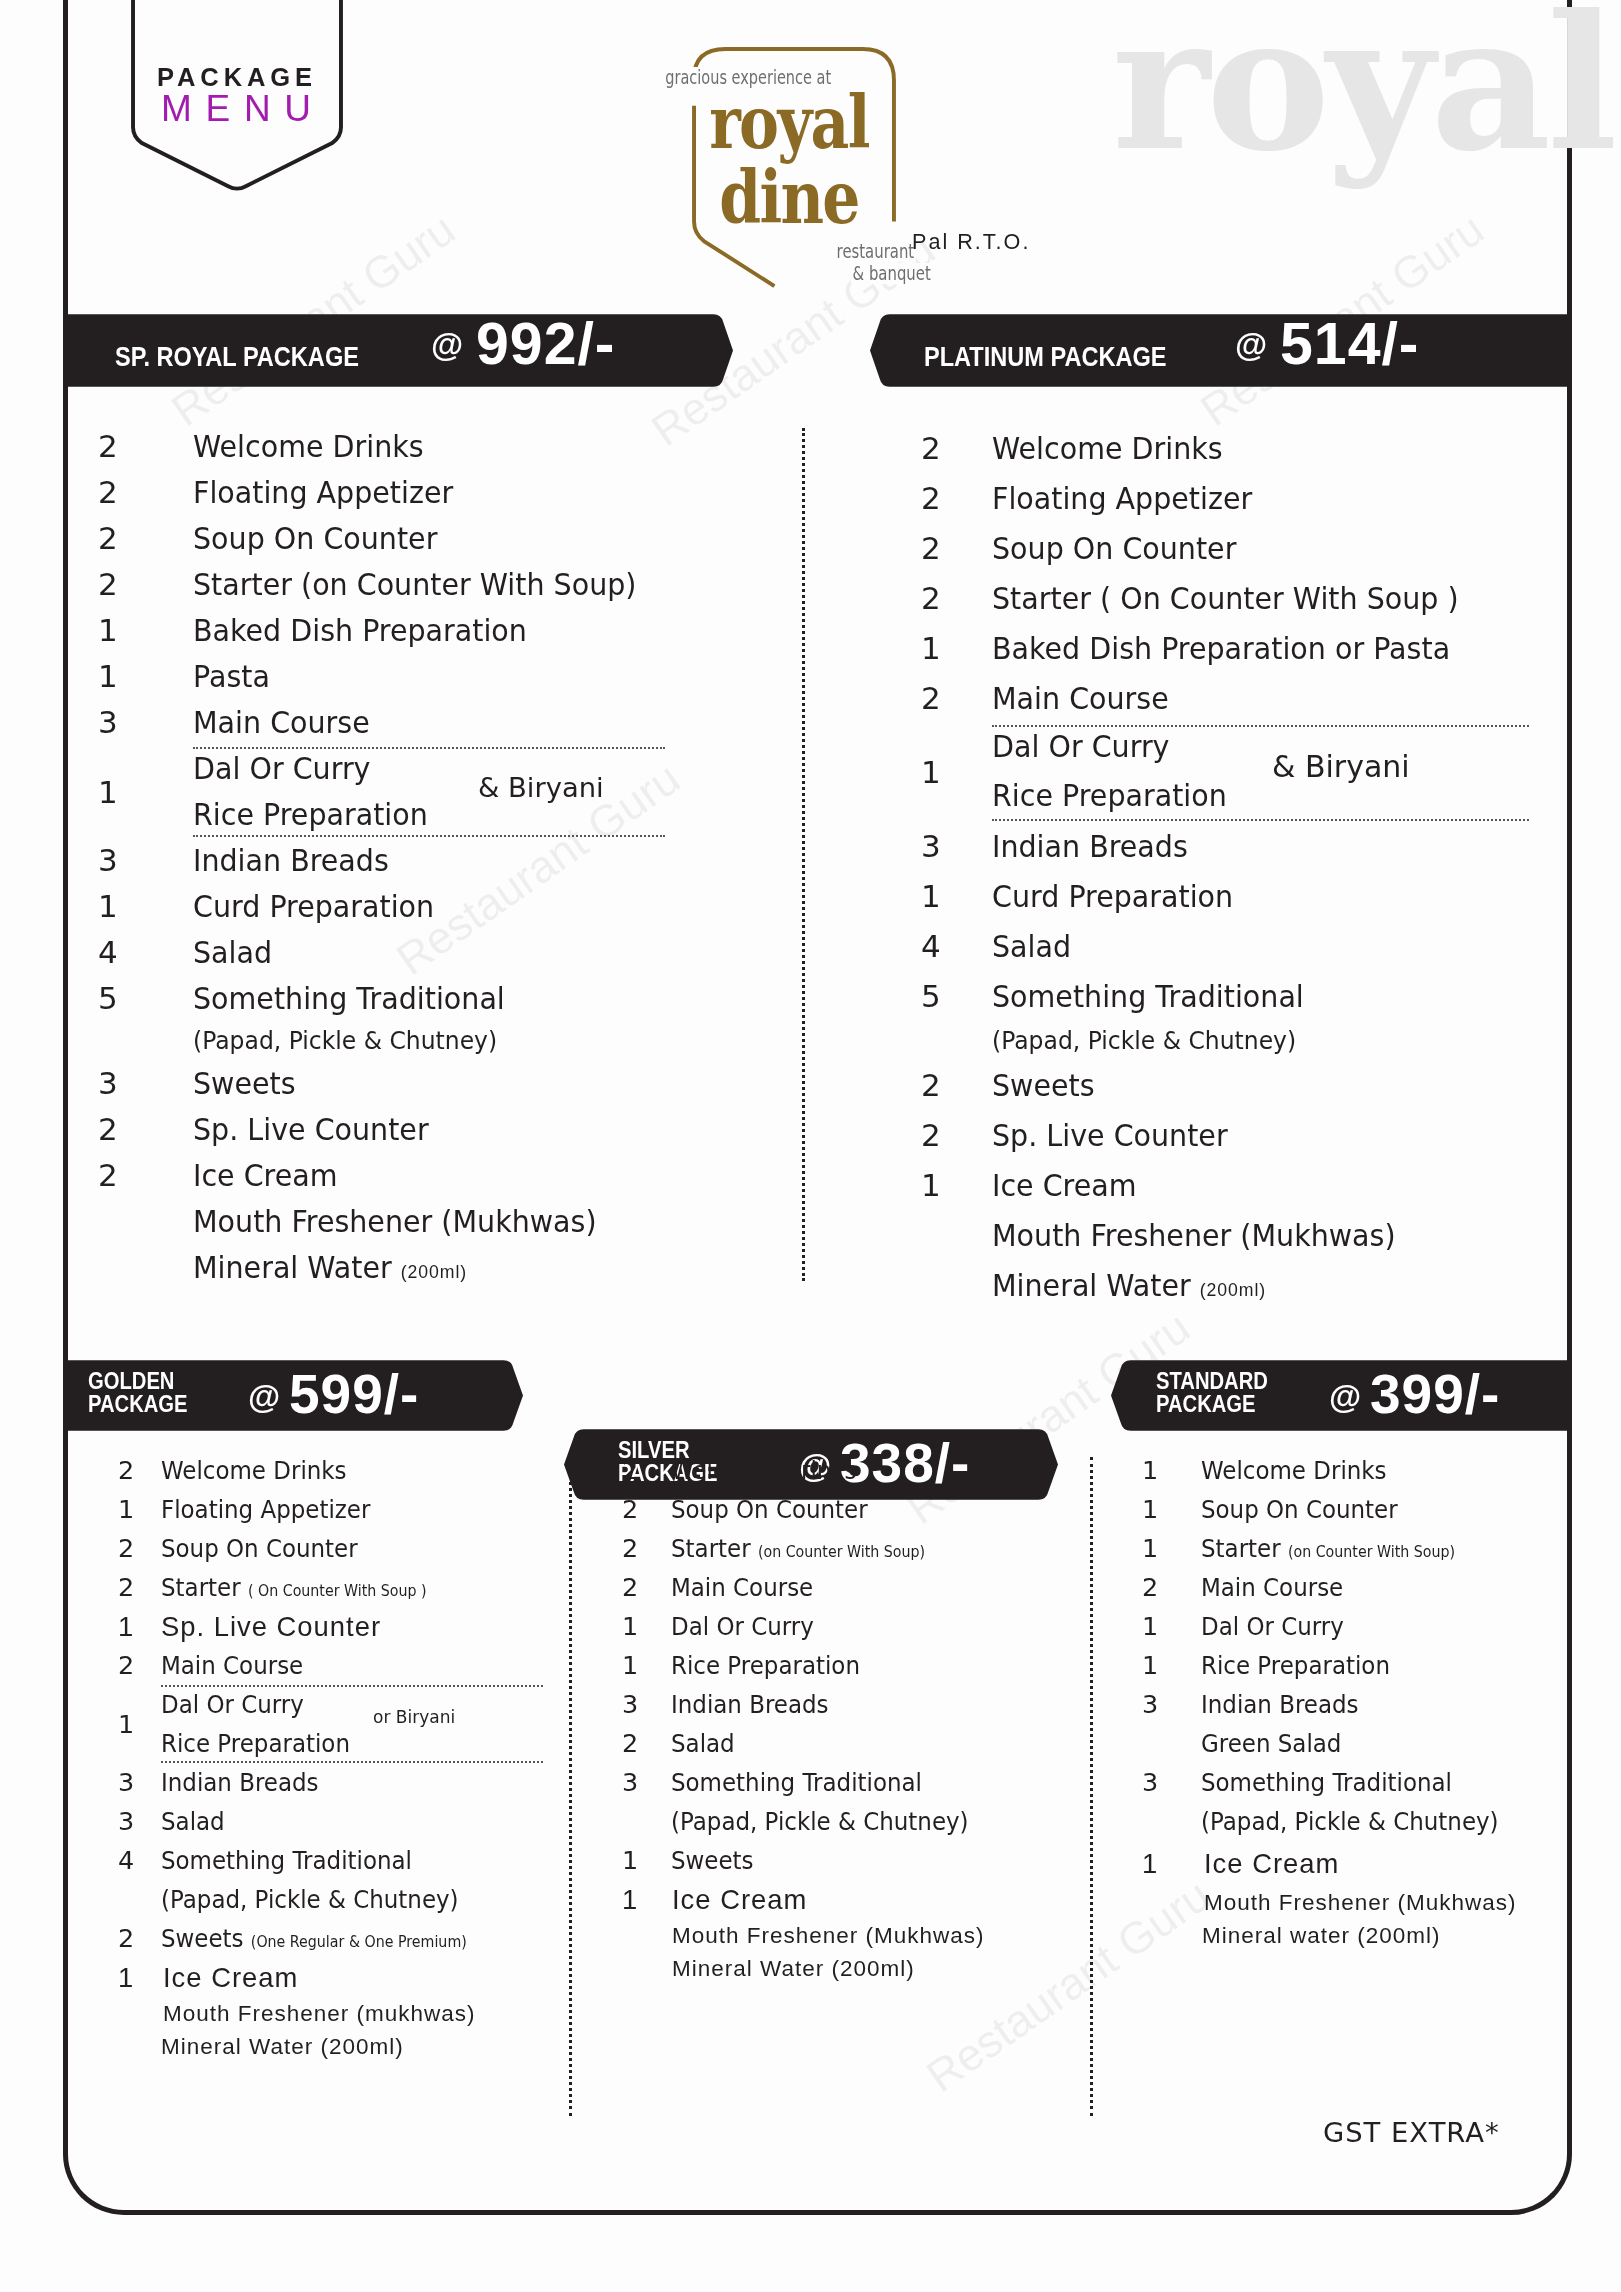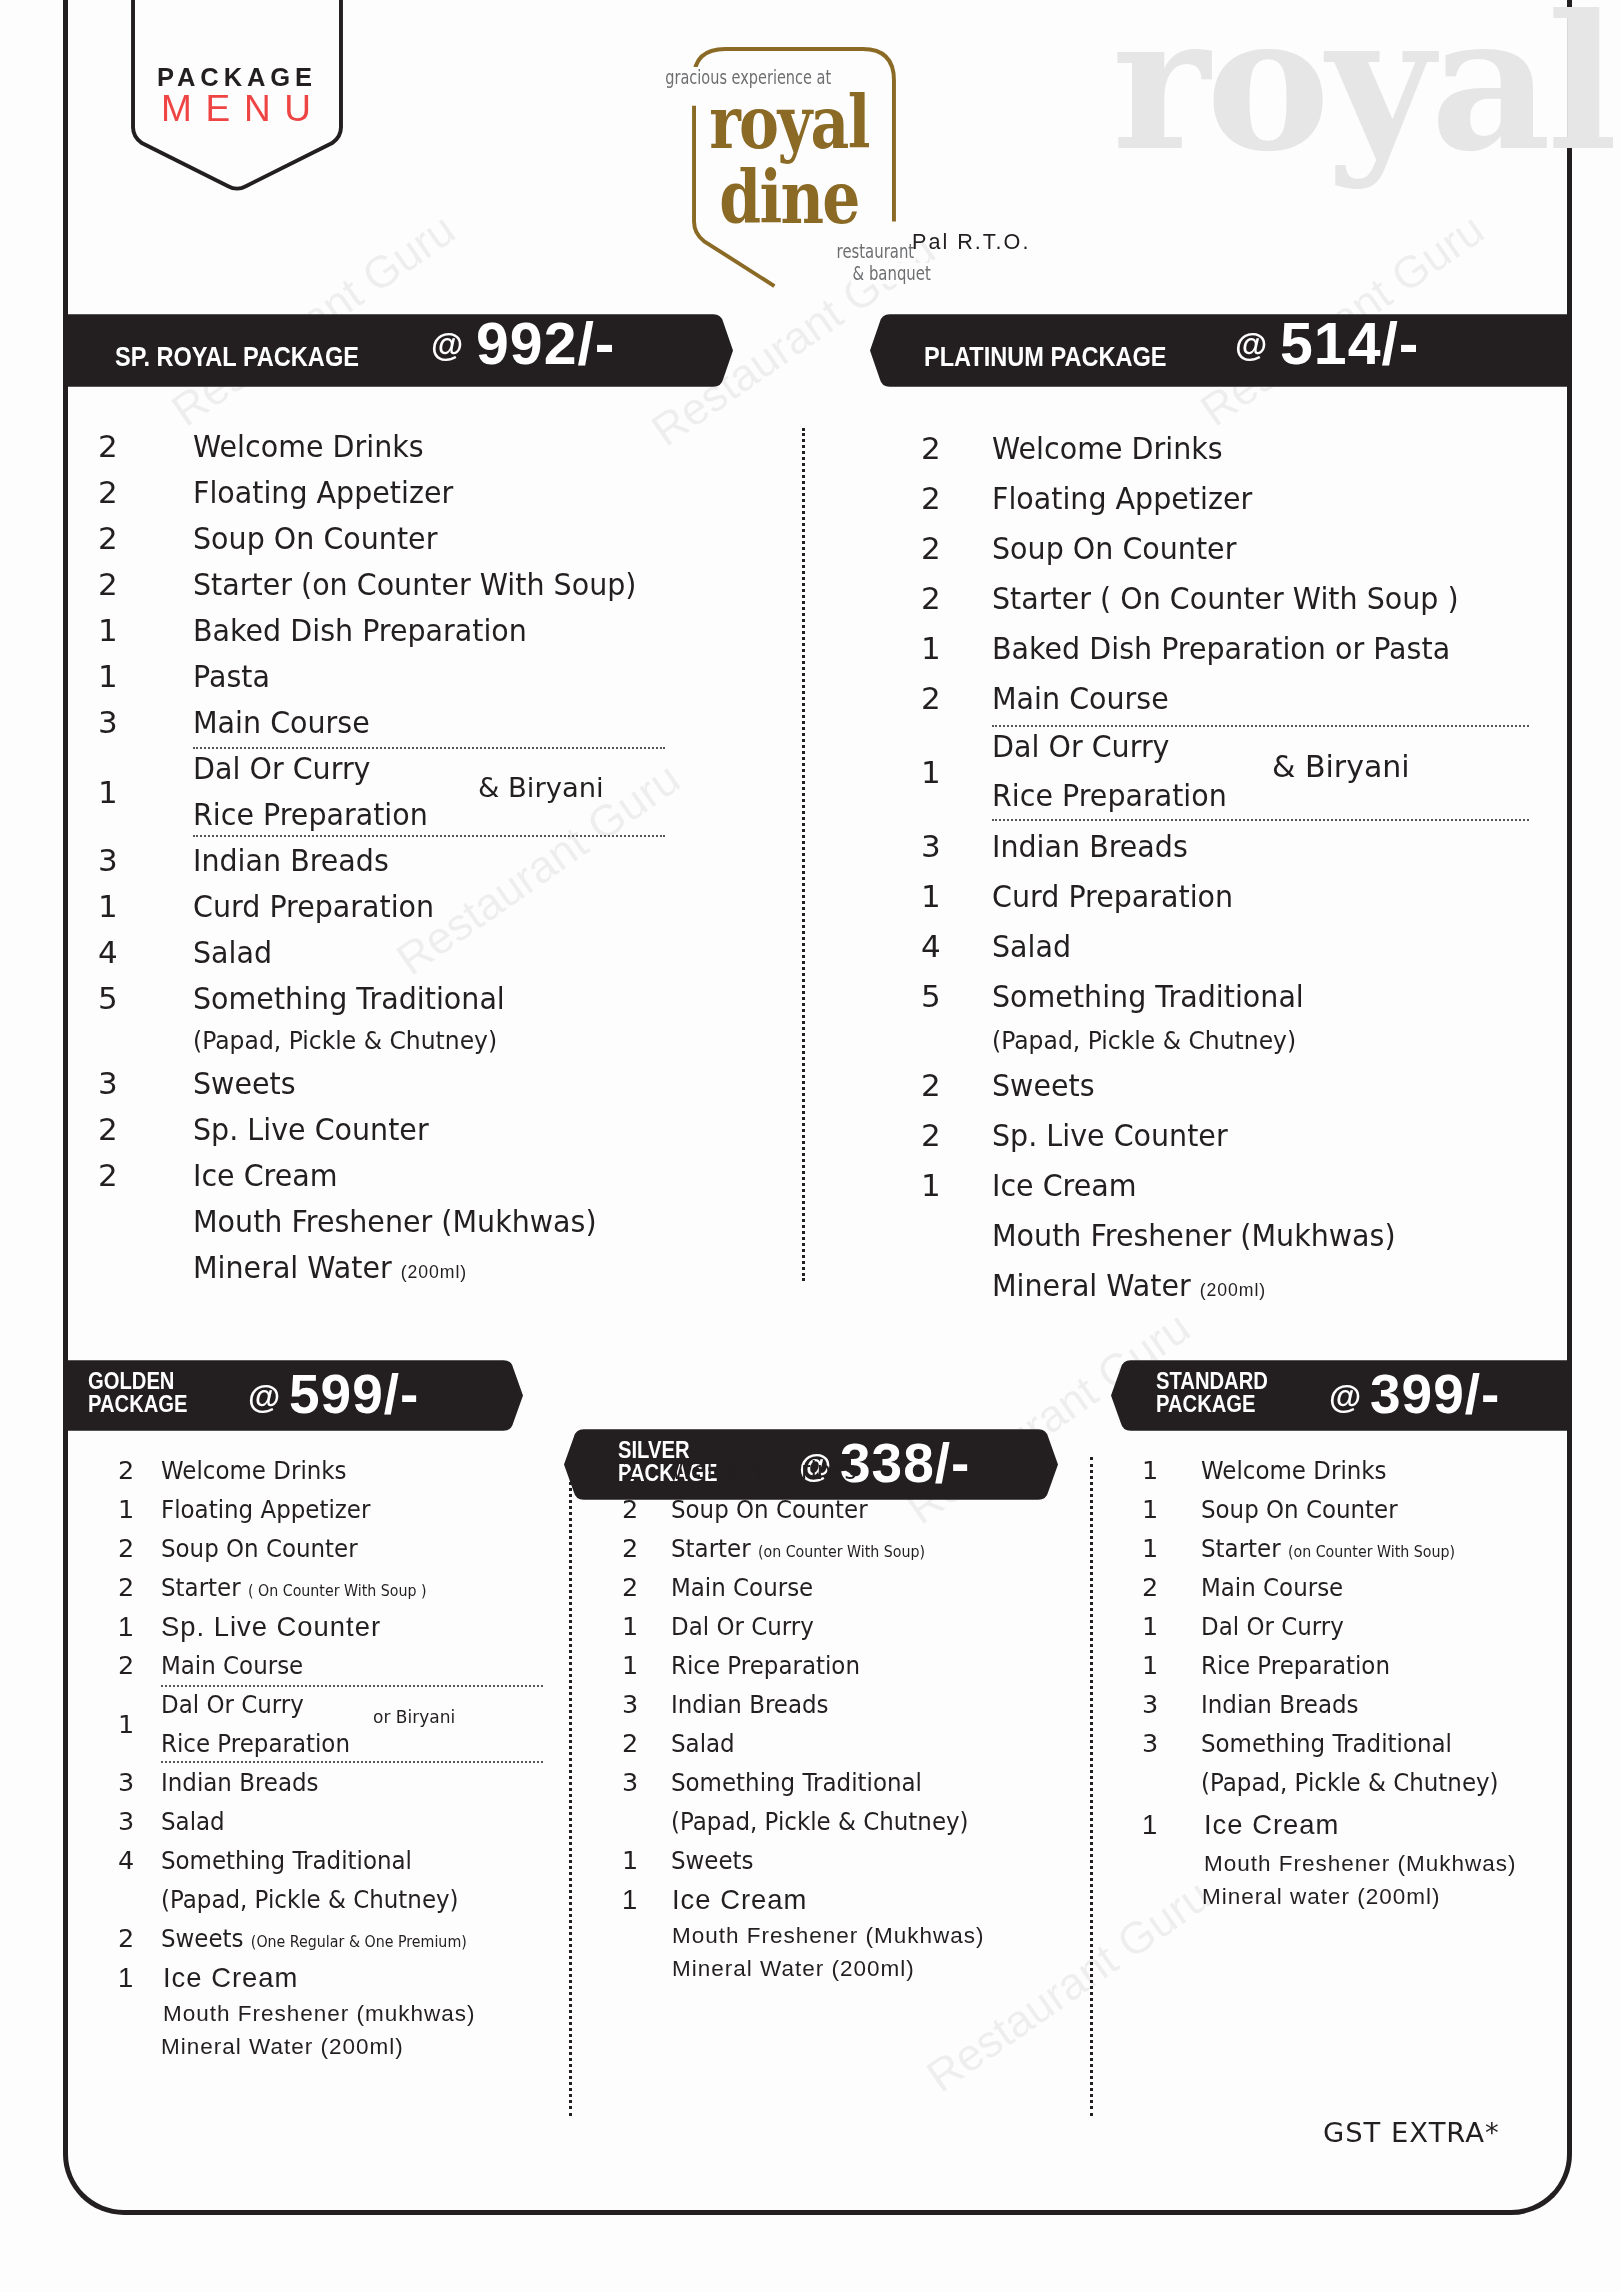--- a/index.html
+++ b/index.html
@@ -32,7 +32,7 @@
   }
   .tag-line2 {
     position: absolute; left: 0; width: 214px; top: 98px; text-align: center;
-    font-size: 37px; font-weight: normal; letter-spacing: 13.7px; color: #ef4444; padding-left: 11.8px;
+    font-size: 37px; font-weight: normal; letter-spacing: 13.7px; color: #a21caf; padding-left: 11.8px;
   }
 
   

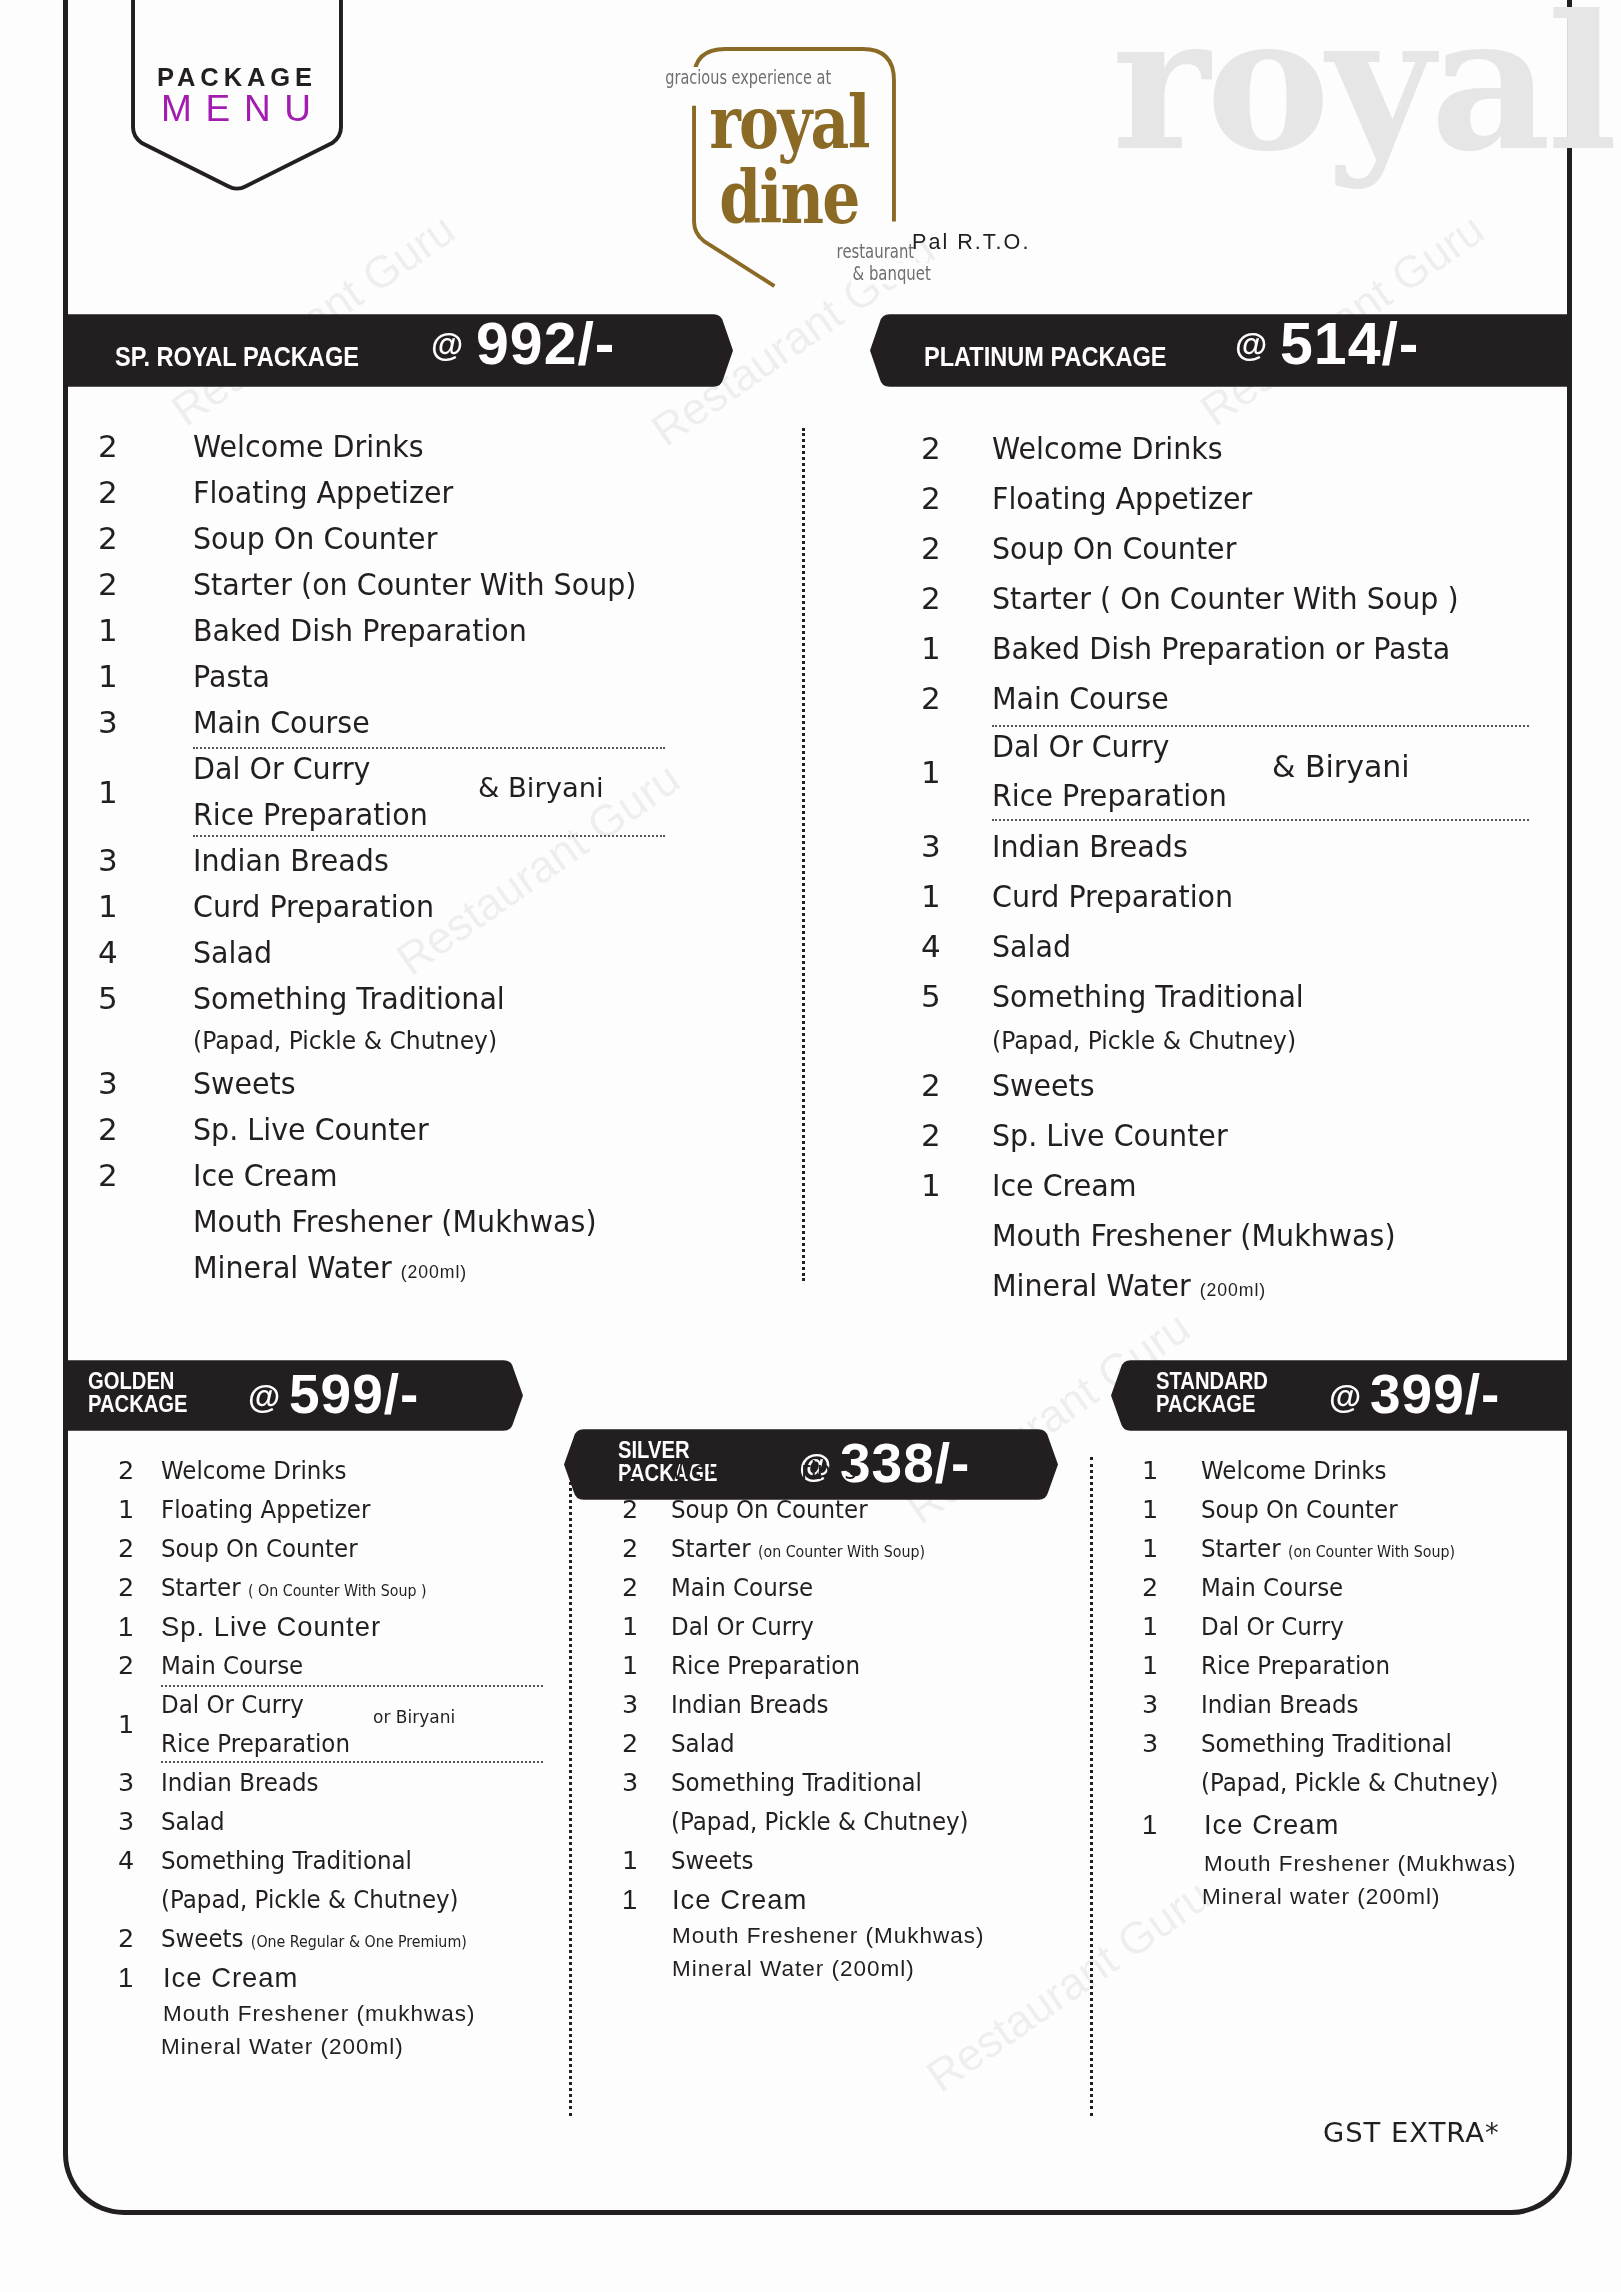--- a/index.html
+++ b/index.html
@@ -502,6 +502,10 @@
       <span class="txt" style="left:59px">Indian Breads</span>
     </div>
   <div class="row">
+      <span class="qty"></span>
+      <span class="txt" style="left:59px">Green Salad</span>
+    </div>
+  <div class="row">
       <span class="qty">3</span>
       <span class="txt" style="left:59px">Something Traditional</span>
     </div>

